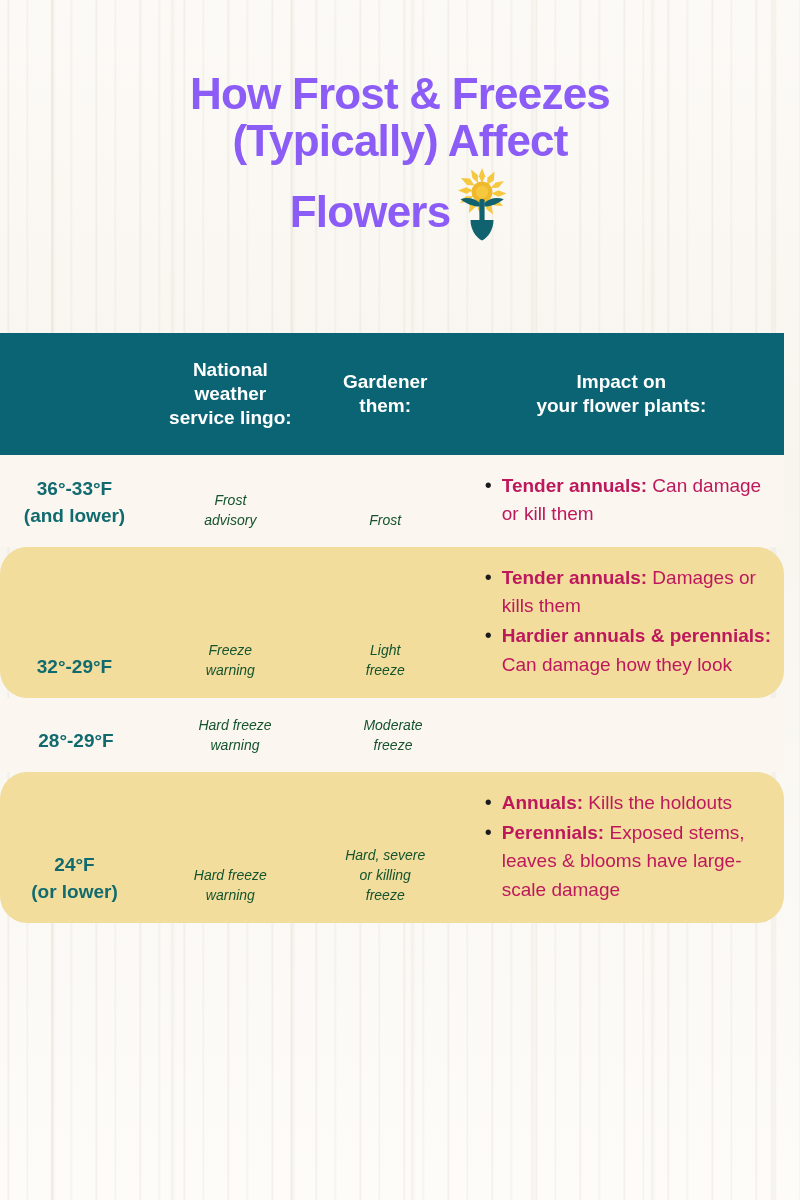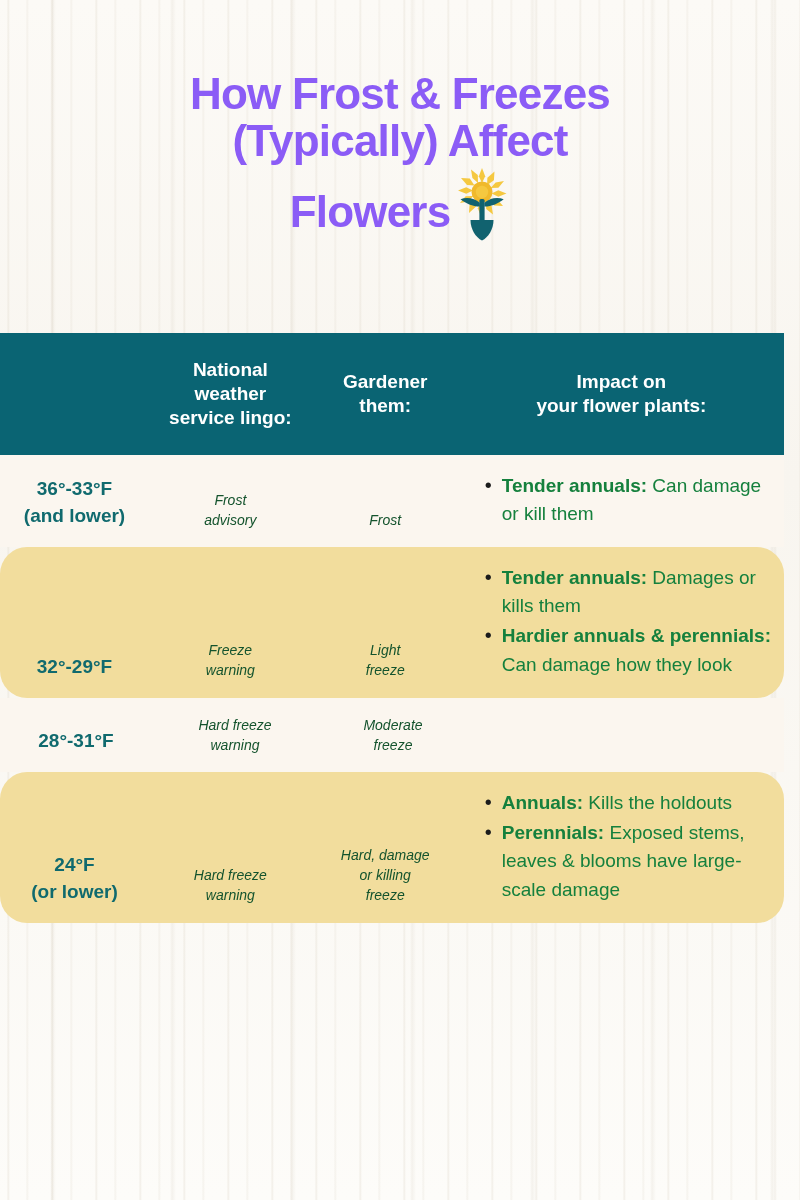--- a/index.html
+++ b/index.html
@@ -137,7 +137,7 @@
   }
 
   .impact {
-    color: #15803d;
+    color: #be185d;
     font-size: 19px;
     line-height: 1.48;
     list-style: none;

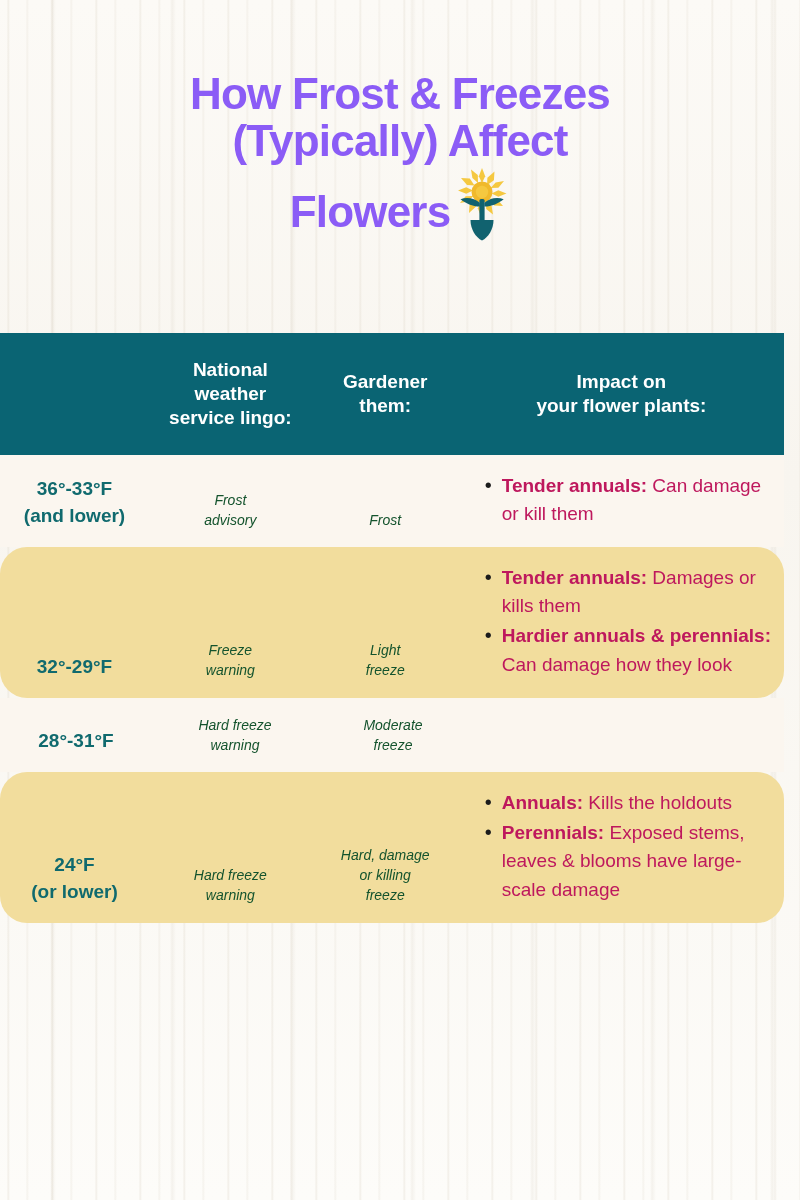--- a/index.html
+++ b/index.html
@@ -275,7 +275,7 @@
 
     <div class="row body-row row-cream">
       <div class="cell c1 temp">
-        <div>28°-31°F</div>
+        <div>28°-29°F</div>
       </div>
       <div class="cell c2 lingo">
         <div>Hard freeze</div>

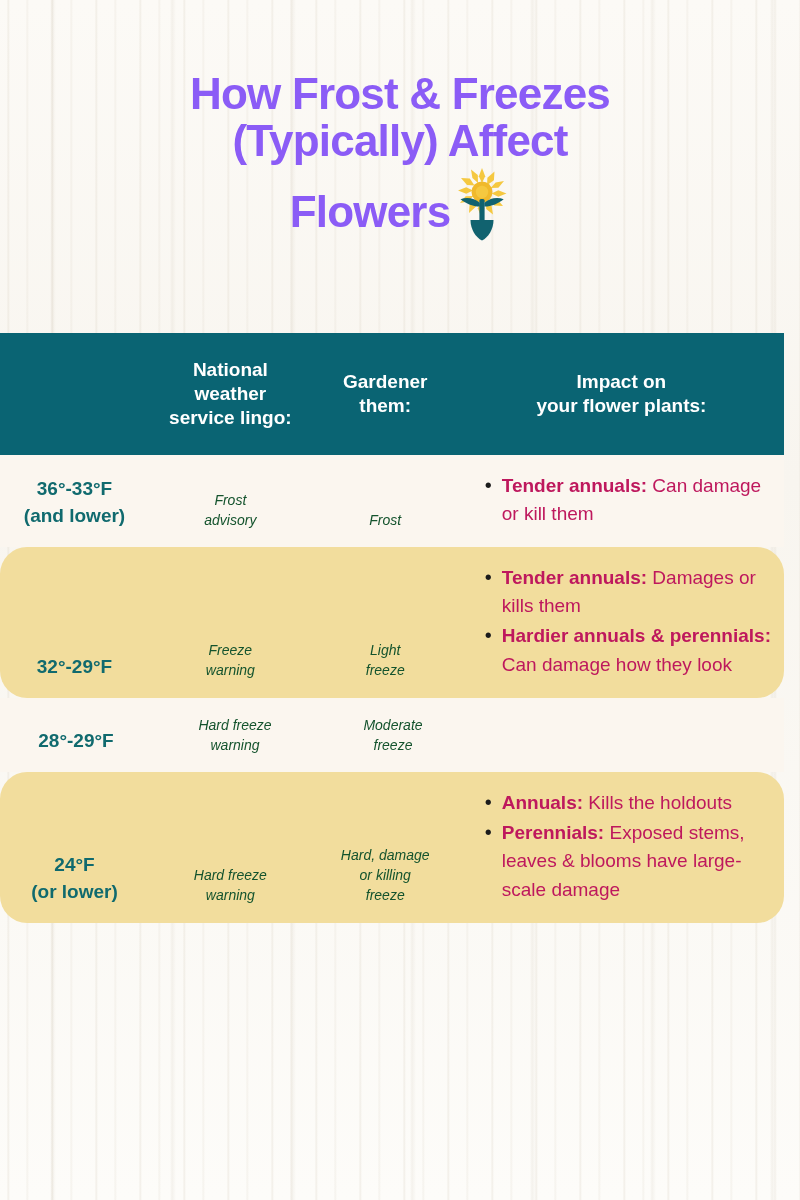--- a/index.html
+++ b/index.html
@@ -297,7 +297,7 @@
         <div>warning</div>
       </div>
       <div class="cell c3 lingo">
-        <div>Hard, damage</div>
+        <div>Hard, severe</div>
         <div>or killing</div>
         <div>freeze</div>
       </div>

